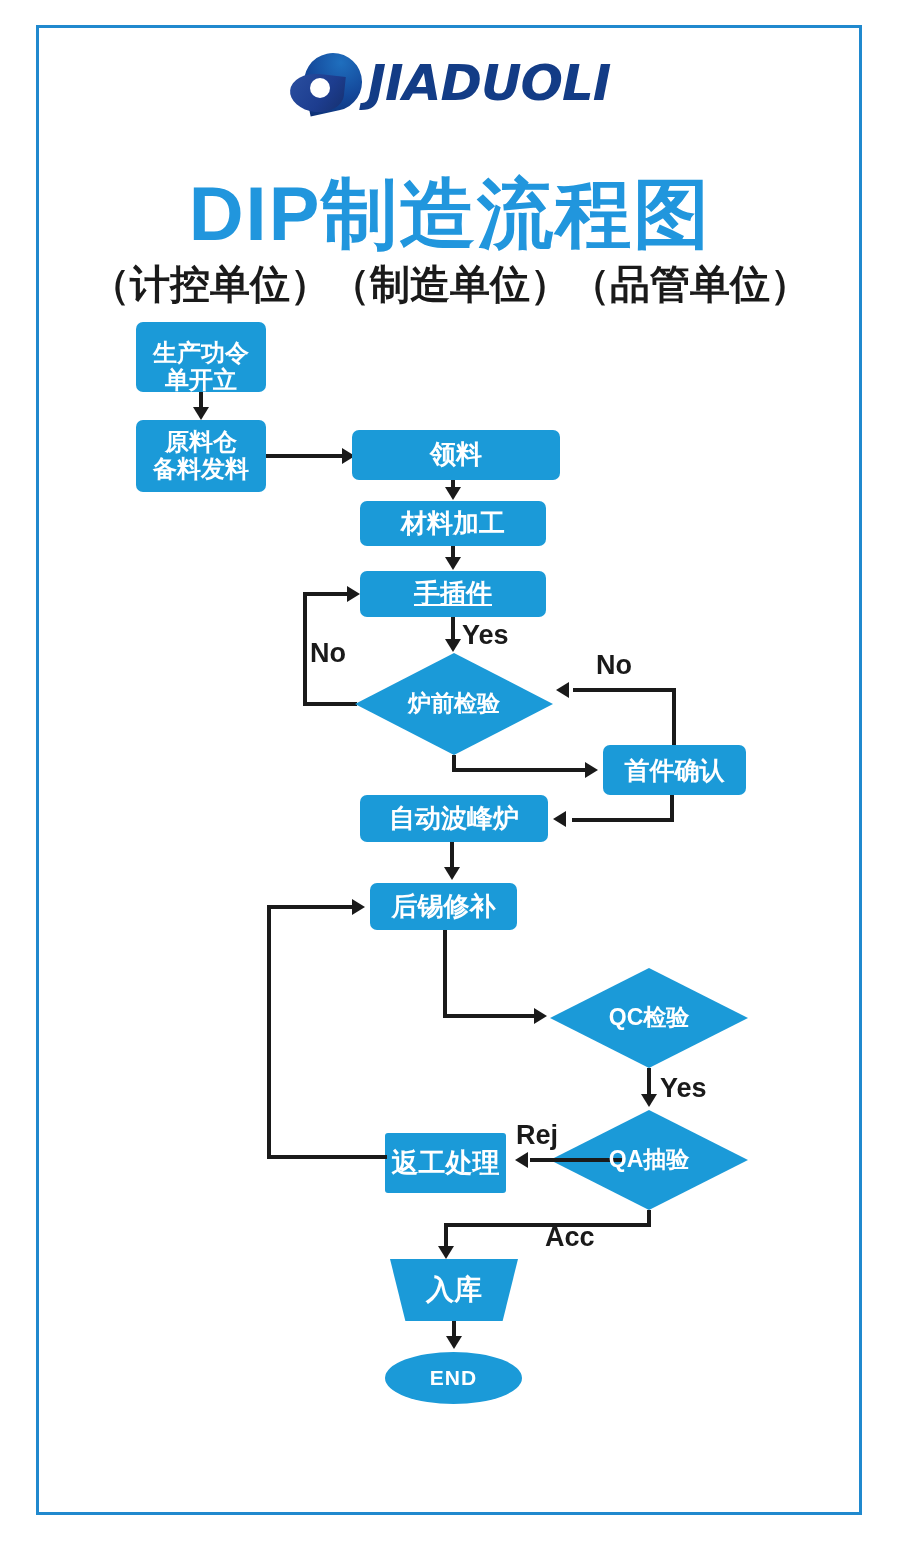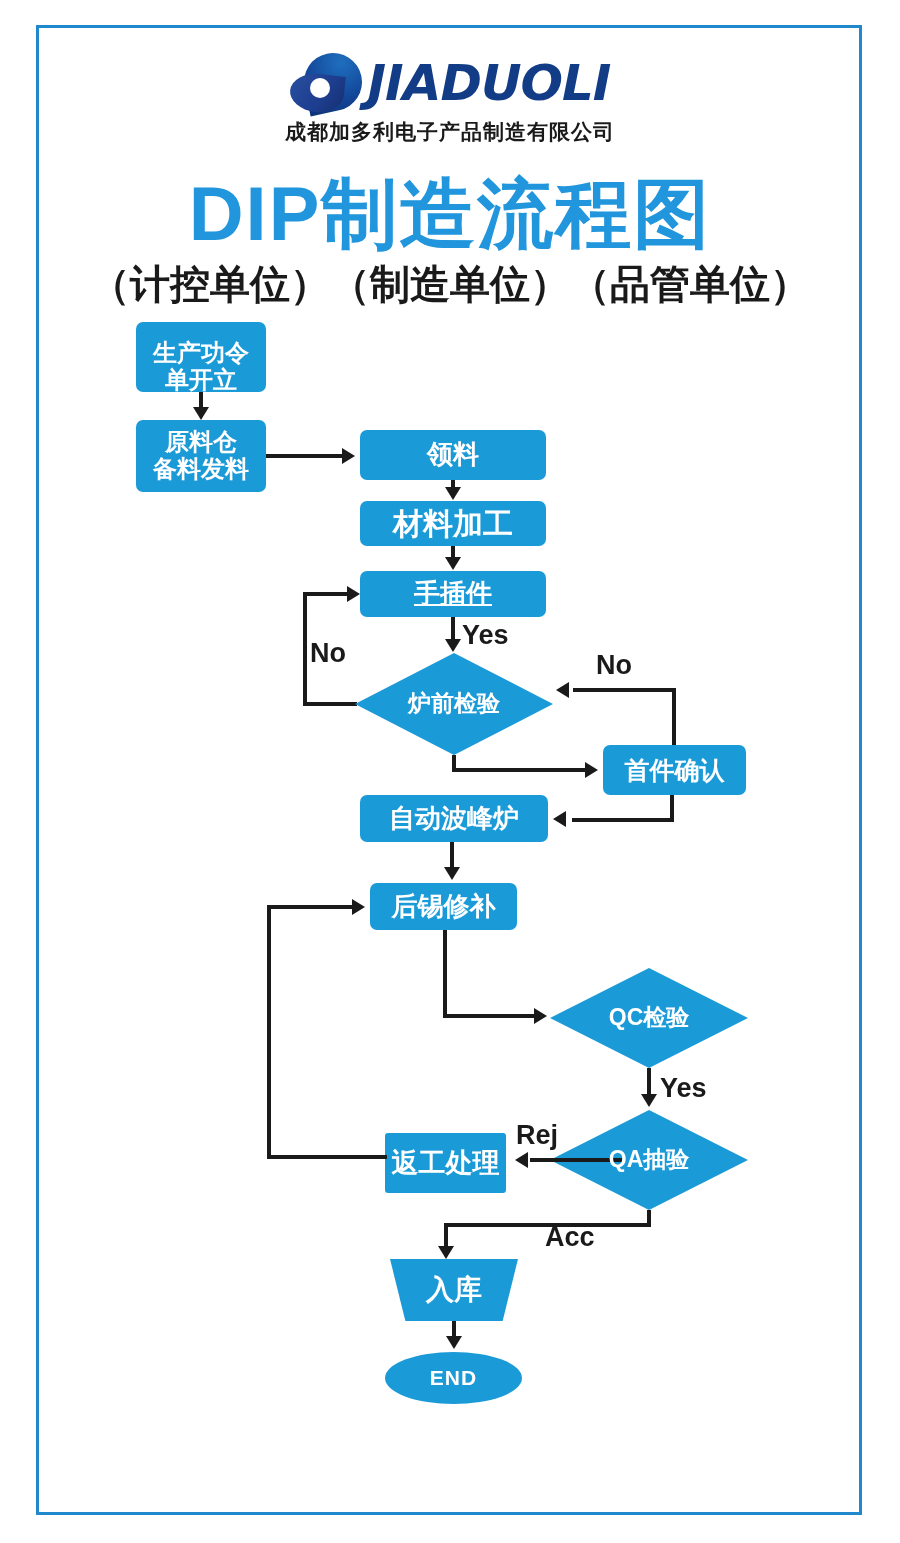--- a/index.html
+++ b/index.html
@@ -230,7 +230,6 @@
       </span>
       <span class="logo-word">JIADUOLI</span>
     </div>
-    <div class="logo-sub">成都加多利电子产品制造有限公司</div>
   </div>
 
   <div id="title-sub">（计控单位）（制造单位）（品管单位）</div>

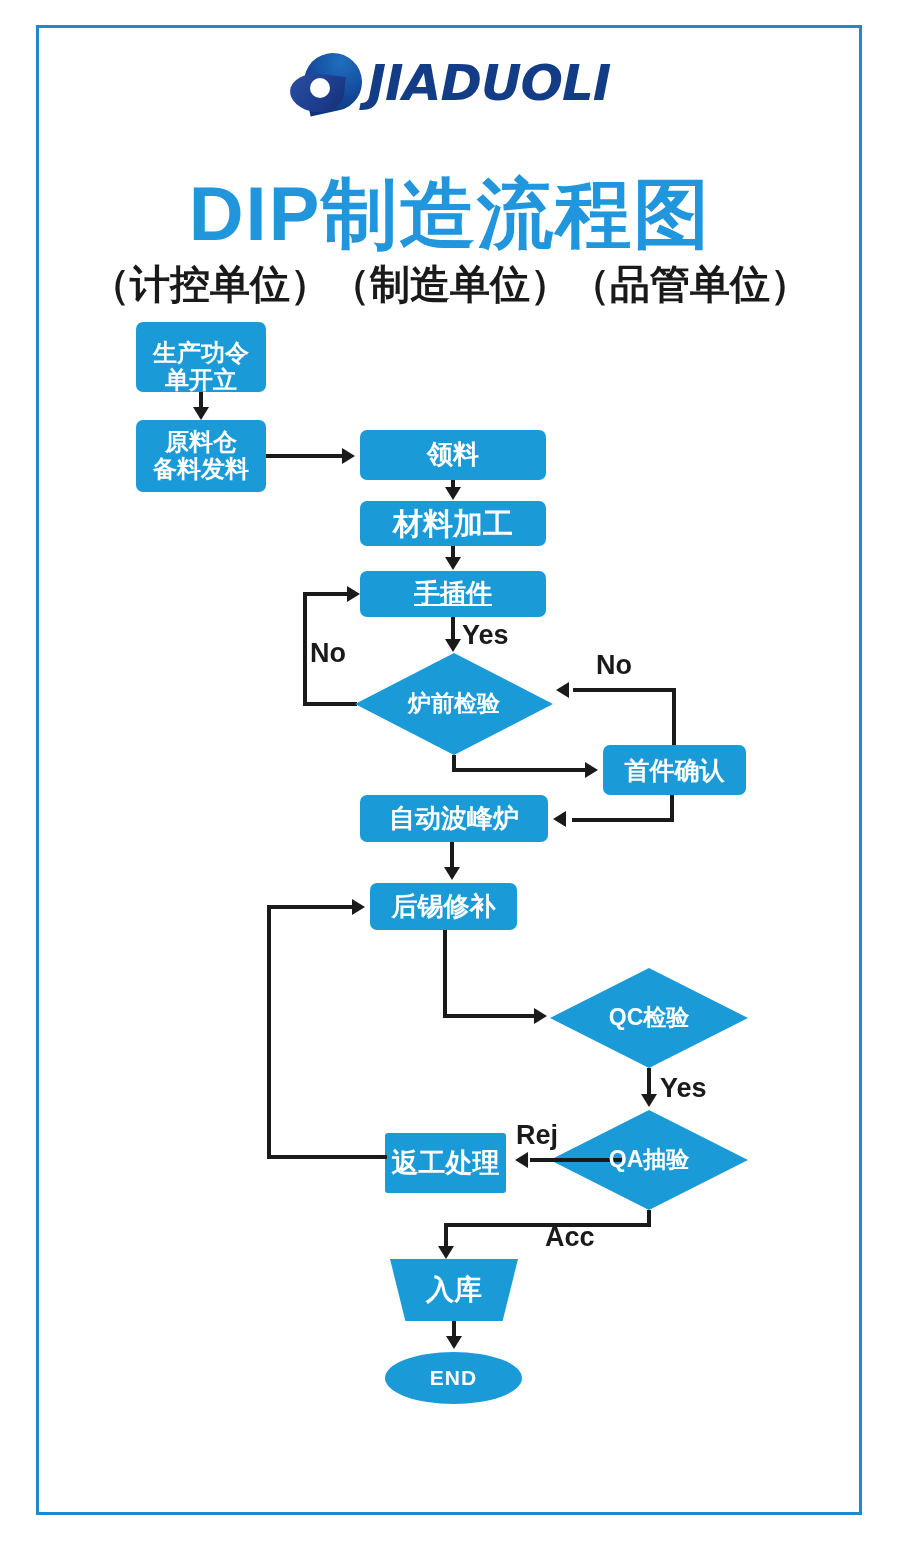--- a/index.html
+++ b/index.html
@@ -257,7 +257,7 @@
     <div class="hline" style="left:266px; top:454px; width:78px;"></div>
     <div class="arrow arrow-right" style="left:342px; top:448px;"></div>
 
-    <div class="node rect" style="left:360px; top:430px; width:186px; height:50px; font-size:26px;">领料</div>
+    <div class="node rect" style="left:352px; top:430px; width:208px; height:50px; font-size:26px;">领料</div>
 
     <div class="vline" style="left:451px; top:480px; height:9px;"></div>
     <div class="arrow arrow-down" style="left:445px; top:487px;"></div>

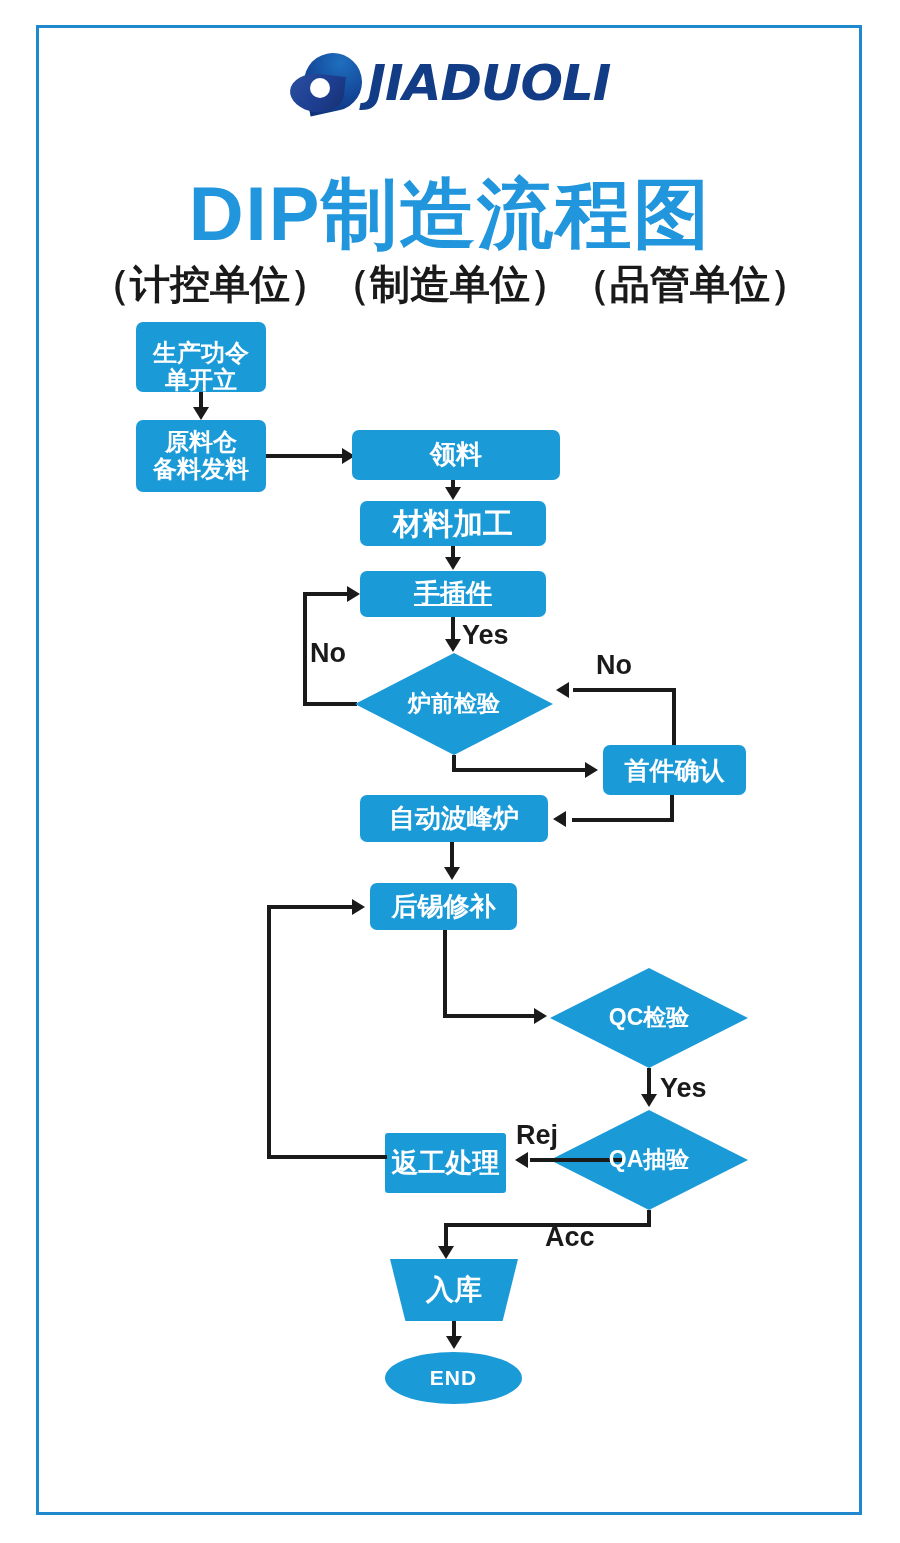--- a/index.html
+++ b/index.html
@@ -262,7 +262,7 @@
     <div class="vline" style="left:451px; top:480px; height:9px;"></div>
     <div class="arrow arrow-down" style="left:445px; top:487px;"></div>
 
-    <div class="node rect" style="left:360px; top:501px; width:186px; height:45px; font-size:30px;">材料加工</div>
+    <div class="node rect" style="left:360px; top:501px; width:186px; height:45px; font-size:26px;">材料加工</div>
 
     <div class="vline" style="left:451px; top:546px; height:12px;"></div>
     <div class="arrow arrow-down" style="left:445px; top:557px;"></div>

